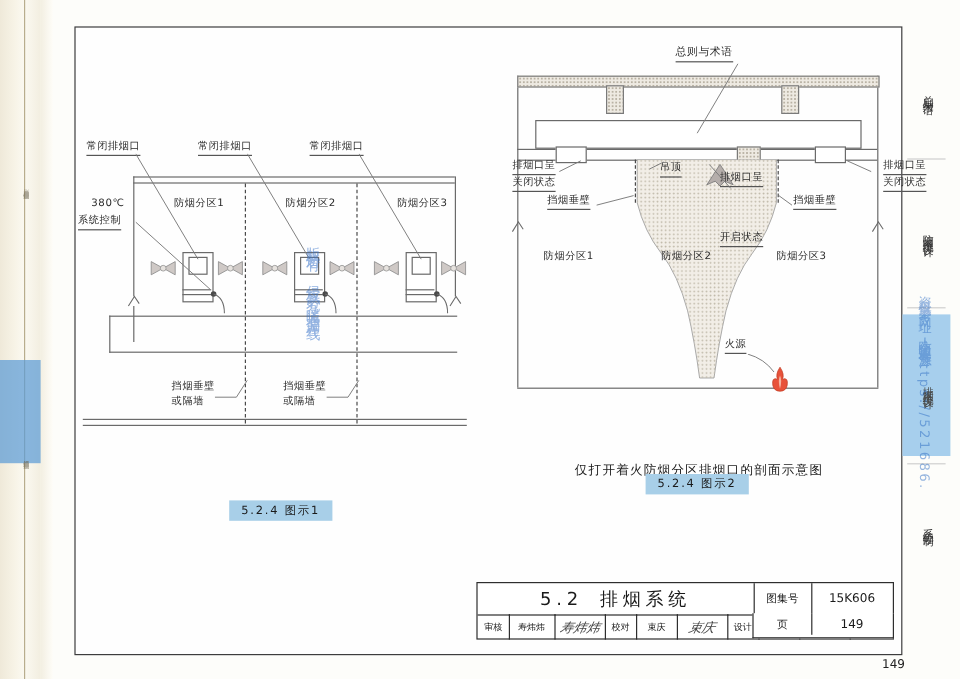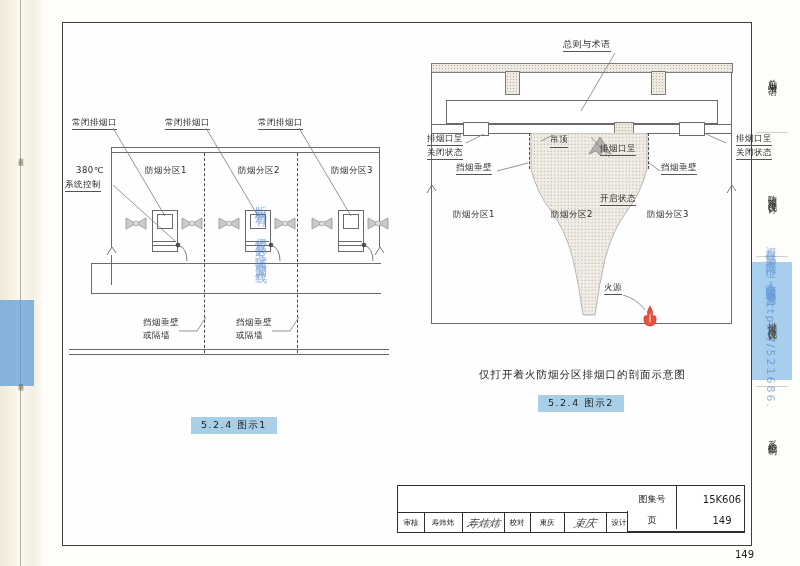--- a/index.html
+++ b/index.html
@@ -310,7 +310,7 @@
         <path d="M0 0 Q14 4 22 15" stroke="#7a7a7a" fill="none" stroke-width=".8"></path>
       </svg>
 
-      <div class="cap" style="left:416px;top:345px;font-family:Liberation Mono, monospace;">仅打开着火防烟分区排烟口的剖面示意图</div>
+      <div class="cap" style="left:416px;top:362px;font-family:Liberation Mono, monospace;">仅打开着火防烟分区排烟口的剖面示意图</div>
       <div class="figbox" style="left:475px;top:372px;">5.2.4 图示2</div>
 
       <div class="tb" style="left:334px;top:462px;width:346px;height:46px;">

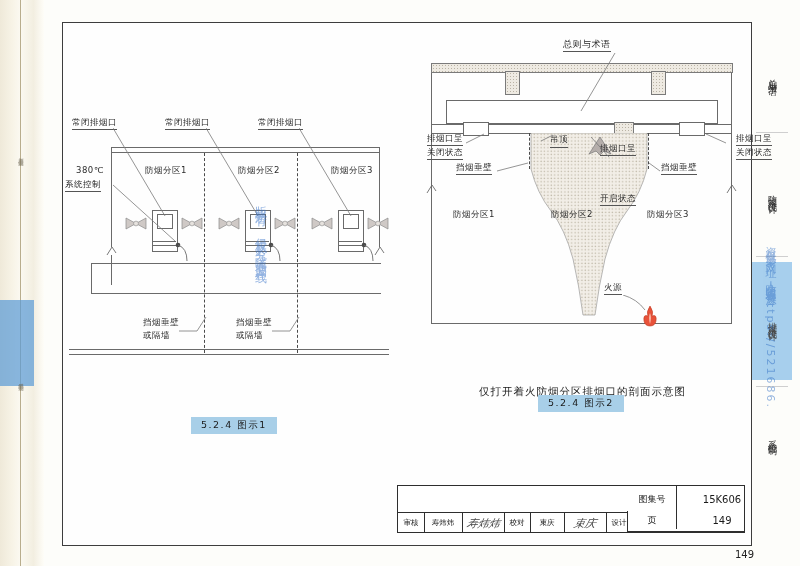--- a/index.html
+++ b/index.html
@@ -315,6 +315,10 @@
 
       <div class="tb" style="left:334px;top:462px;width:346px;height:46px;">
 
+        <div class="tb-cell tb-title" style="left:0;top:0;width:230px;height:26px;">
+          <span style="margin-right:14px;">5.2</span>
+          <span>排烟系统</span>
+        </div>
         <div class="tb-cell" style="left:230px;top:0;width:48px;height:26px;">图集号</div>
         <div class="tb-cell nb" style="left:278px;top:0;width:68px;height:26px;font-size:10px;">15K606</div>
 

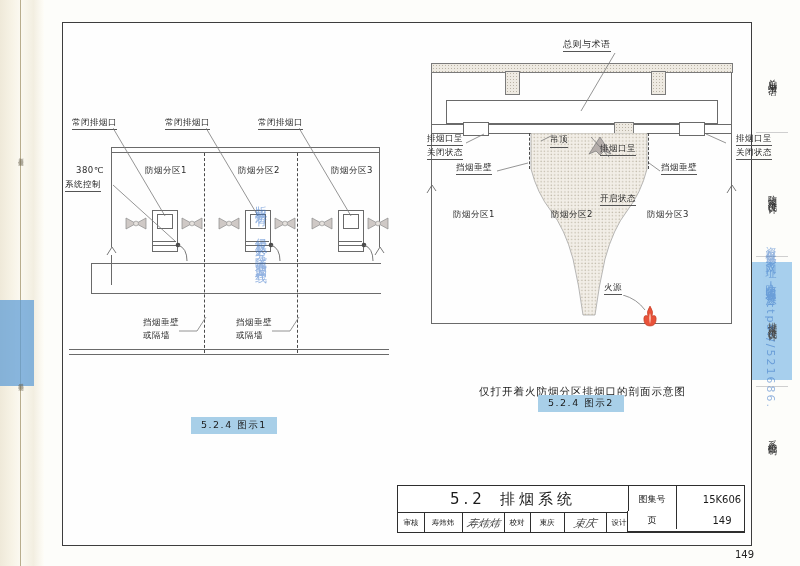--- a/index.html
+++ b/index.html
@@ -65,7 +65,7 @@
   .tb-cell{position:absolute;border-right:1px solid #2e2e2e;
            display:flex;align-items:center;justify-content:center;
            font-size:9px;color:#1a1a1a;white-space:nowrap;overflow:hidden;}
-  .tb-cell.nb{border-right:none;margin-left:12px;}
+  .tb-cell.nb{border-right:none;}
   .tb-row2{border-top:1px solid #2e2e2e;}
   .tb-title{font-size:15px;letter-spacing:4px;}
   .sig{font-family:"DejaVu Serif","Liberation Serif",serif;font-style:italic;

